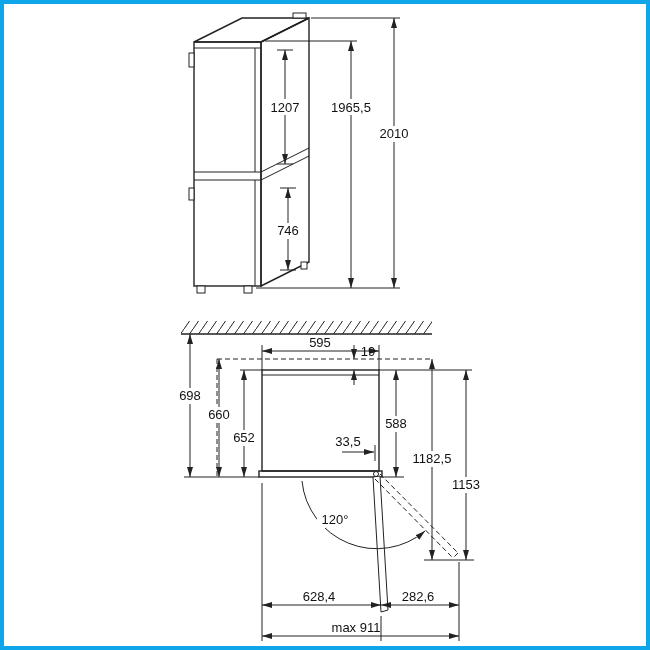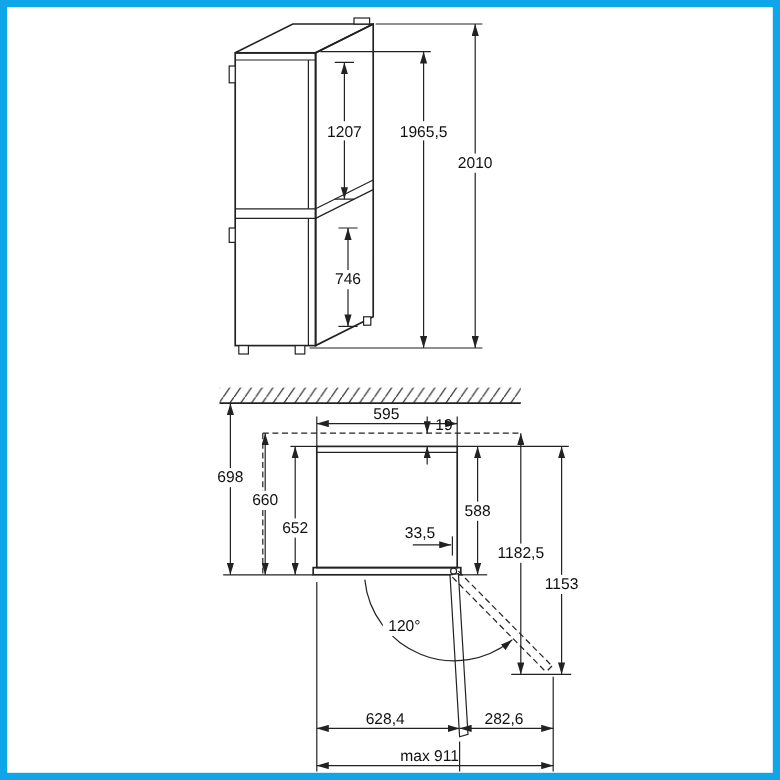--- a/index.html
+++ b/index.html
@@ -5,7 +5,7 @@
   html,body{margin:0;padding:0;background:#fff;}
   #canvas{
     width:650px;height:650px;background:#ffffff;
-    border:6px solid #0ea5e9;box-sizing:border-box;
+    border:4px solid #0ea5e9;box-sizing:border-box;
     font-family:"Liberation Sans", sans-serif;
     position:relative;
   }

